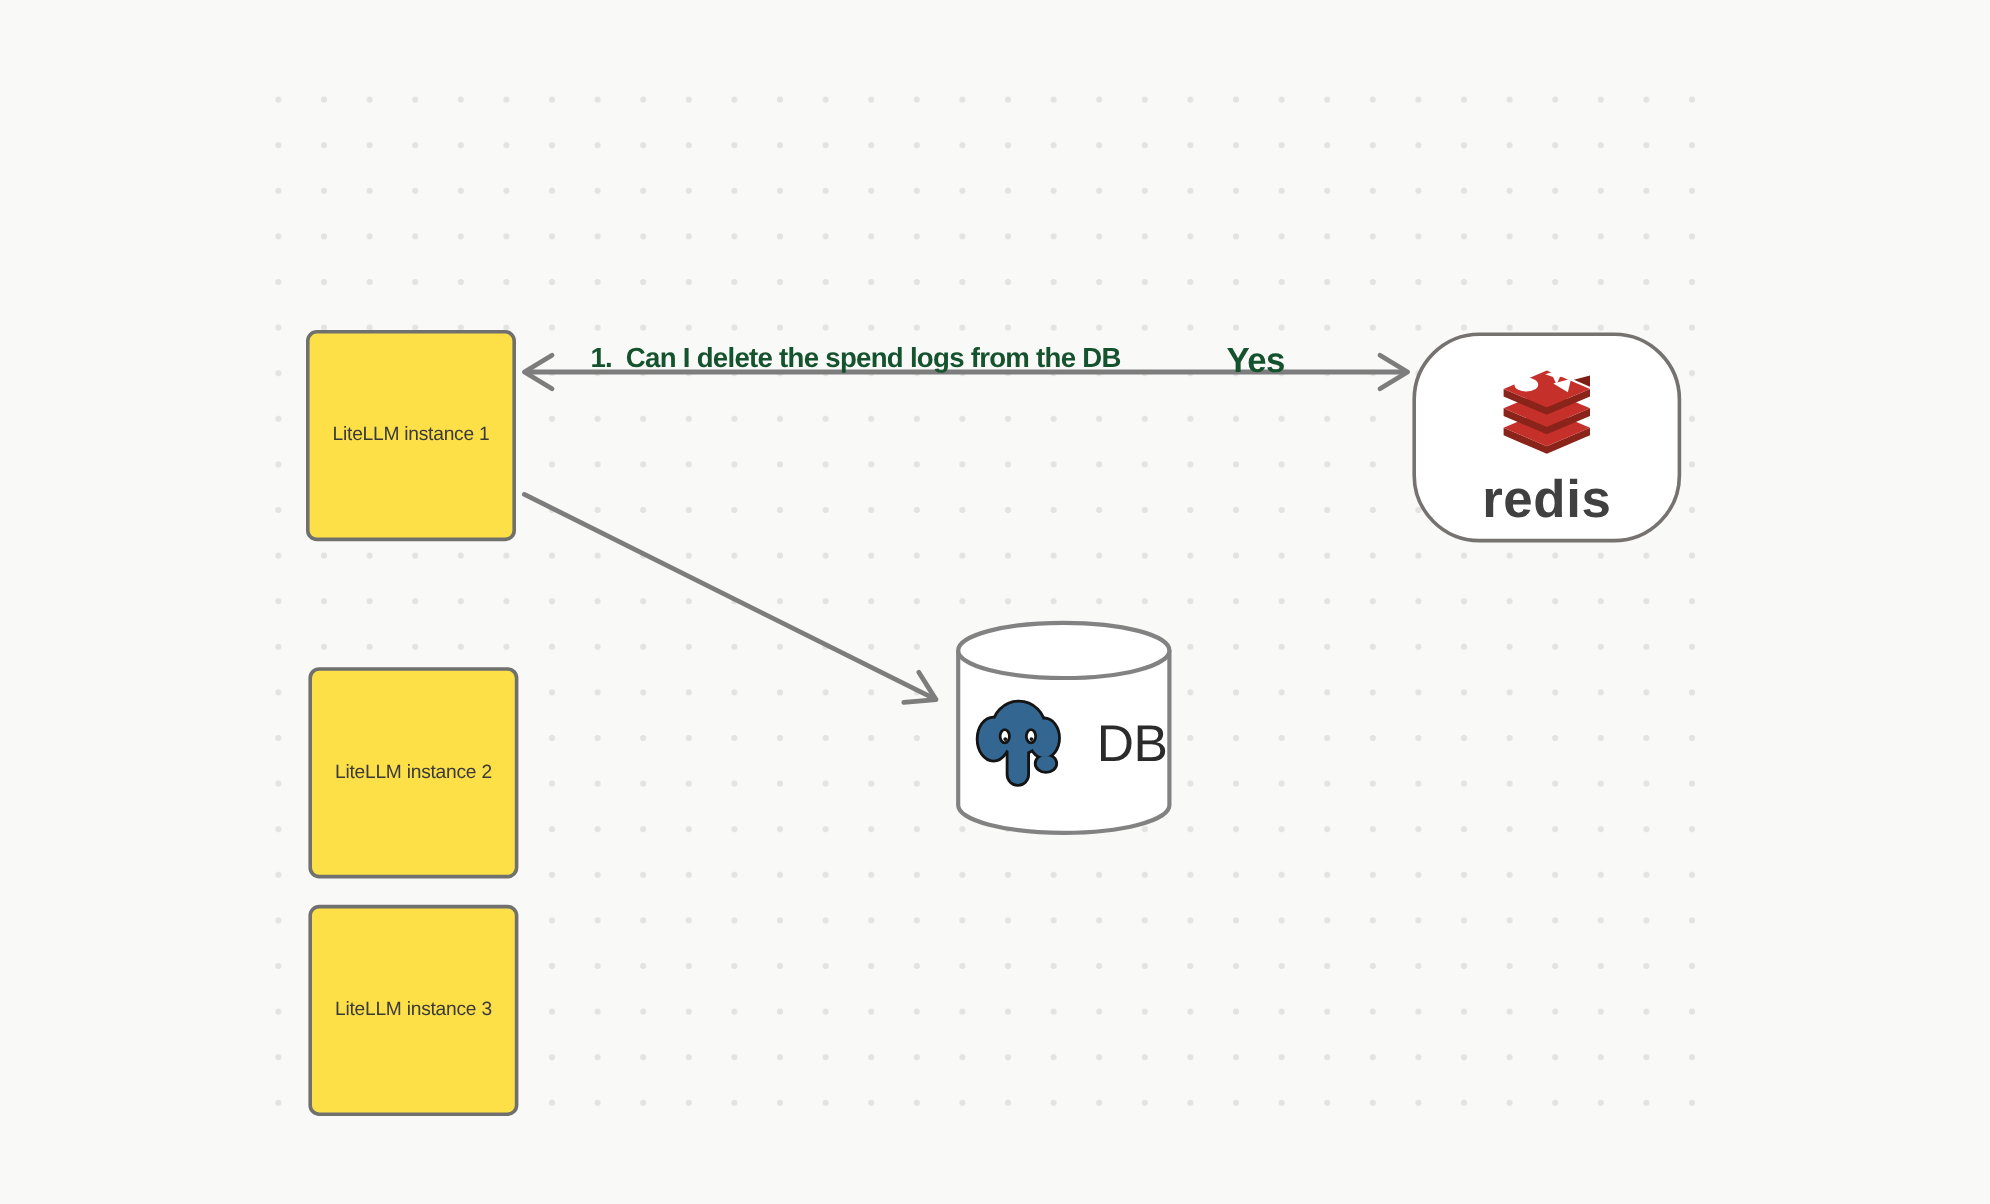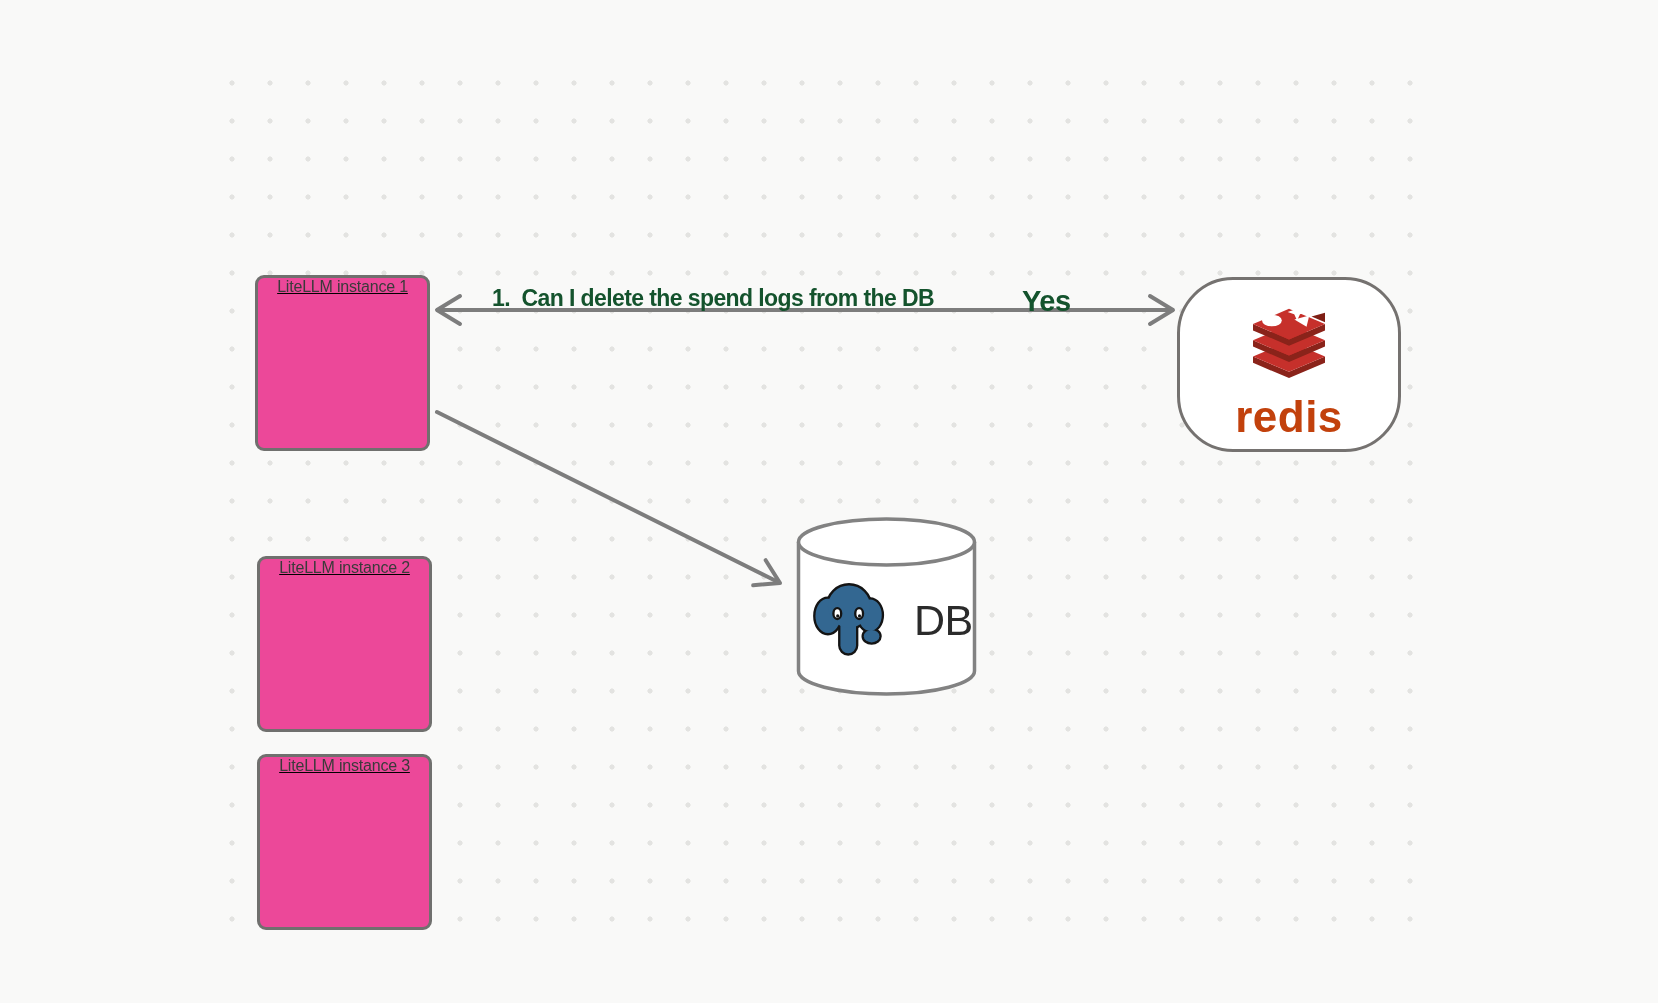--- a/index.html
+++ b/index.html
@@ -20,10 +20,9 @@
   
   .inst-box{
     position:absolute;width:175px;height:176px;
-    background:#ec4899;border:3px solid #70706e;border-radius:9px;
-    display:flex;justify-content:center;
+    background:#fde047;border:3px solid #70706e;border-radius:9px;
+    display:flex;align-items:center;justify-content:center;
     box-sizing:border-box;
-    text-decoration:underline;
   }
   .inst-label{
     font-size:16px;color:#3a3a3a;letter-spacing:-0.2px;white-space:pre;

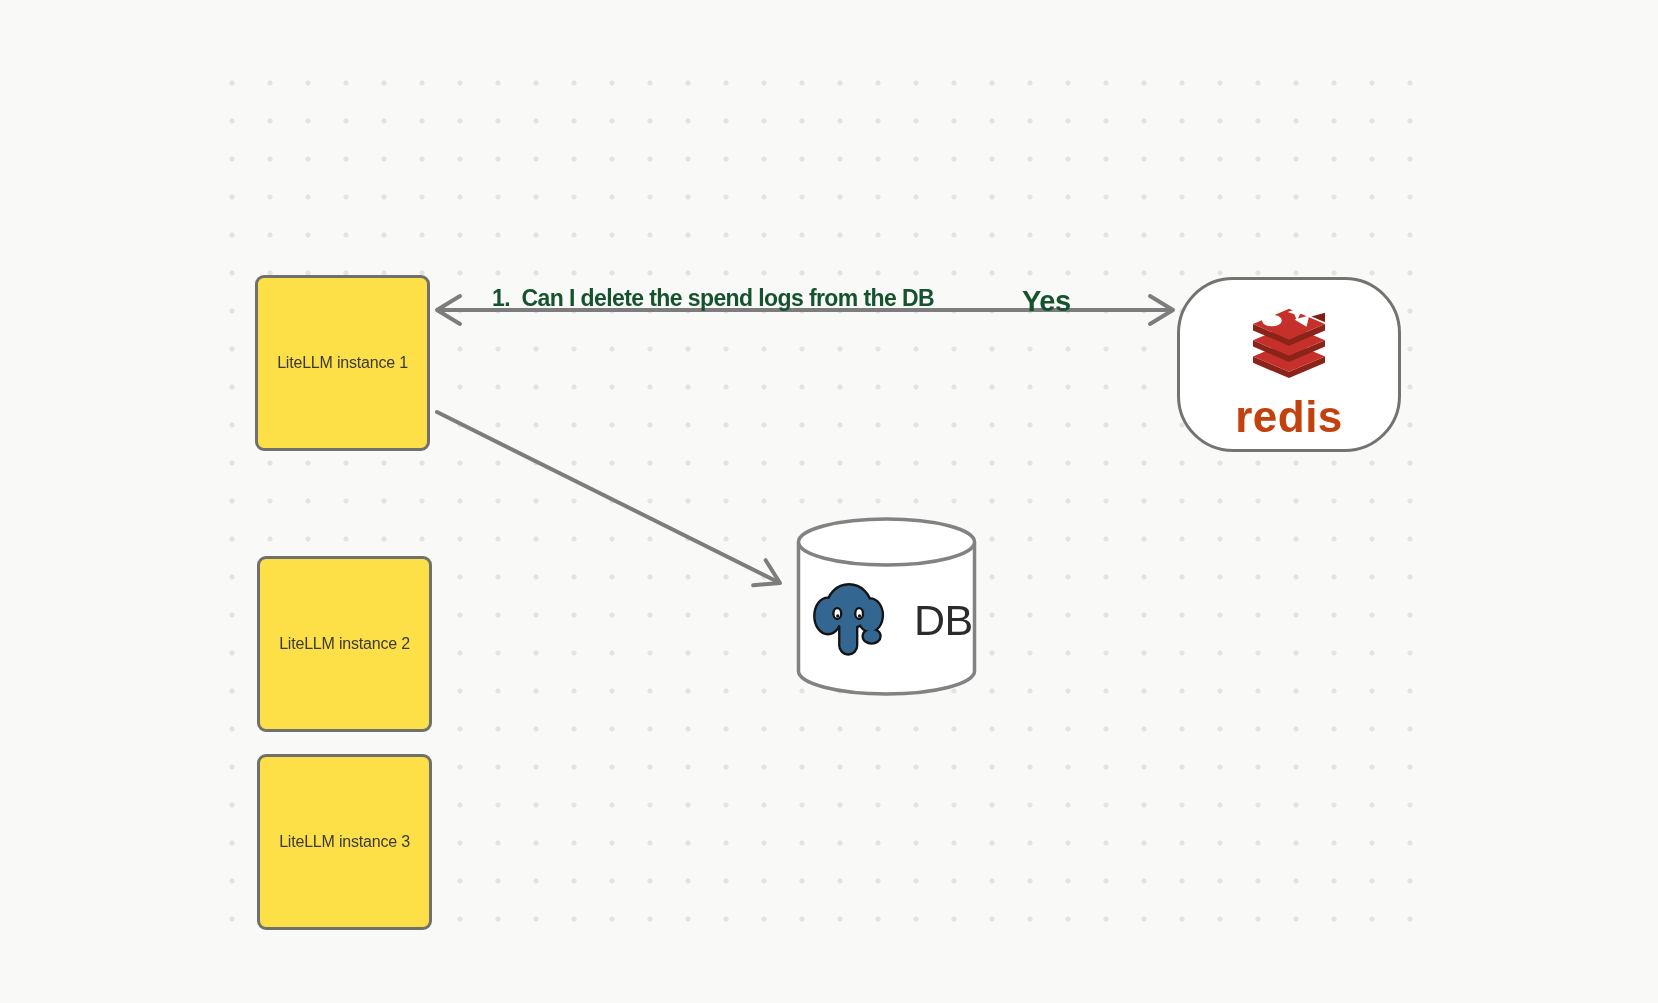--- a/index.html
+++ b/index.html
@@ -39,7 +39,7 @@
     padding-top:6px;
   }
   .redis-wordmark{
-    font-size:44px;font-weight:bold;color:#c2410c;letter-spacing:0.5px;
+    font-size:44px;font-weight:bold;color:#404040;letter-spacing:0.5px;
     line-height:1;margin-top:15px;
   }
   

